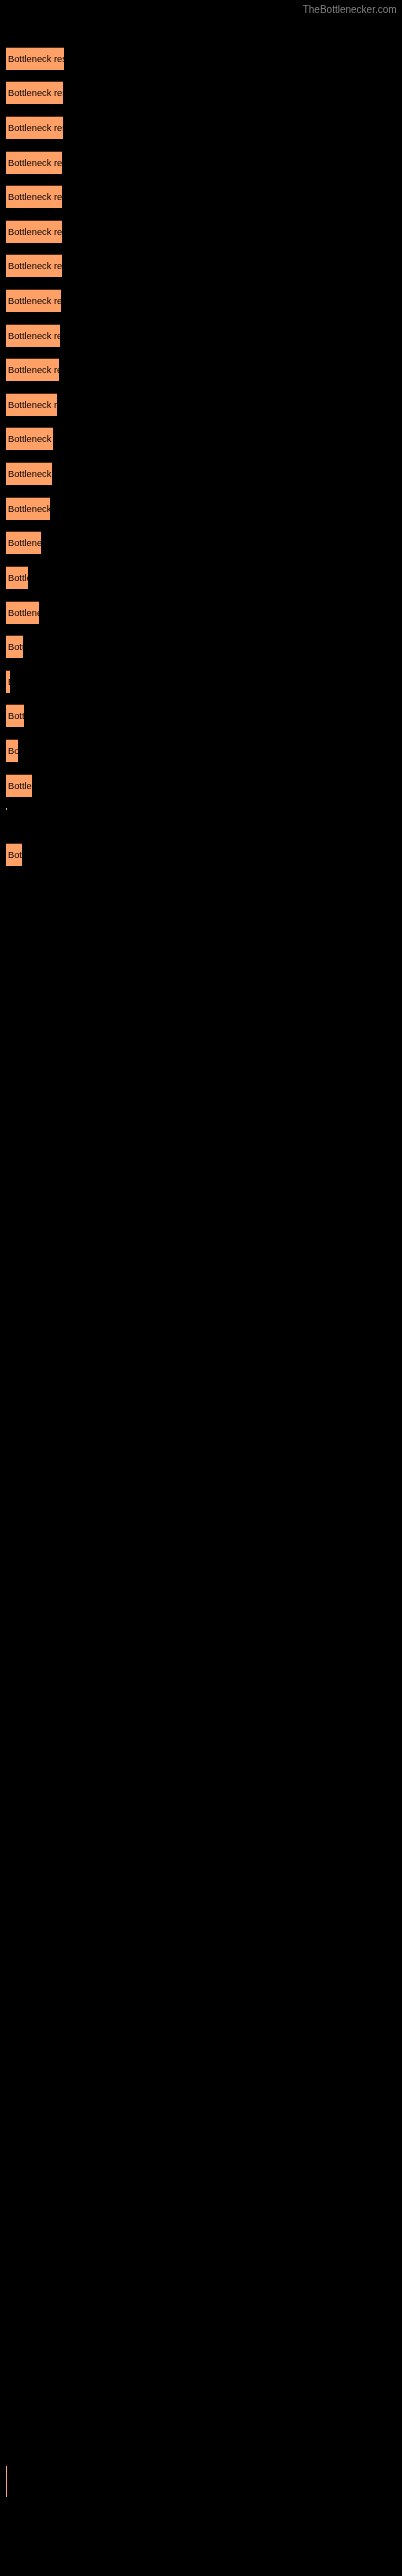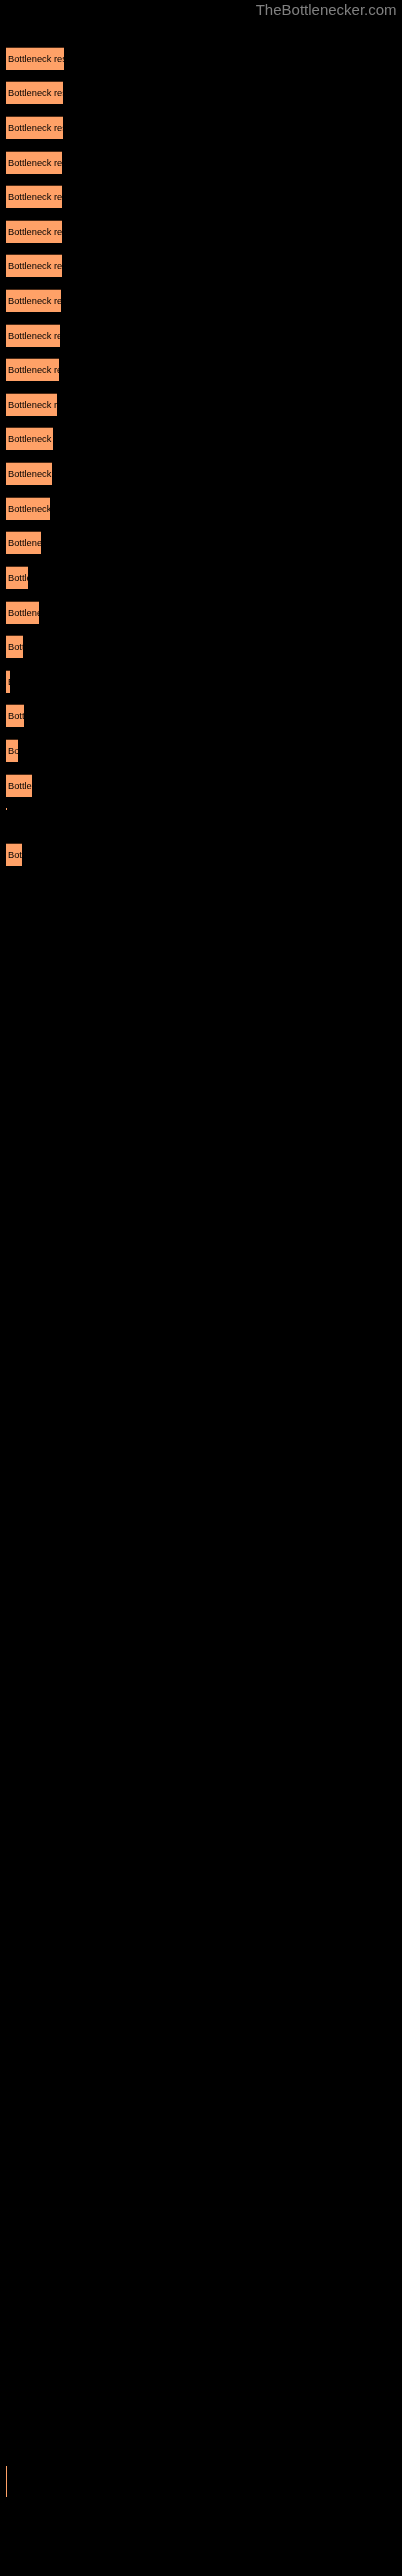--- a/index.html
+++ b/index.html
@@ -27,7 +27,7 @@
     position: absolute;
     right: 6.4px;
     top: 1.6px;
-    font-size: 15px;
+    font-size: 10px;
     line-height: 16px;
     color: #808080;
     letter-spacing: 0px;

